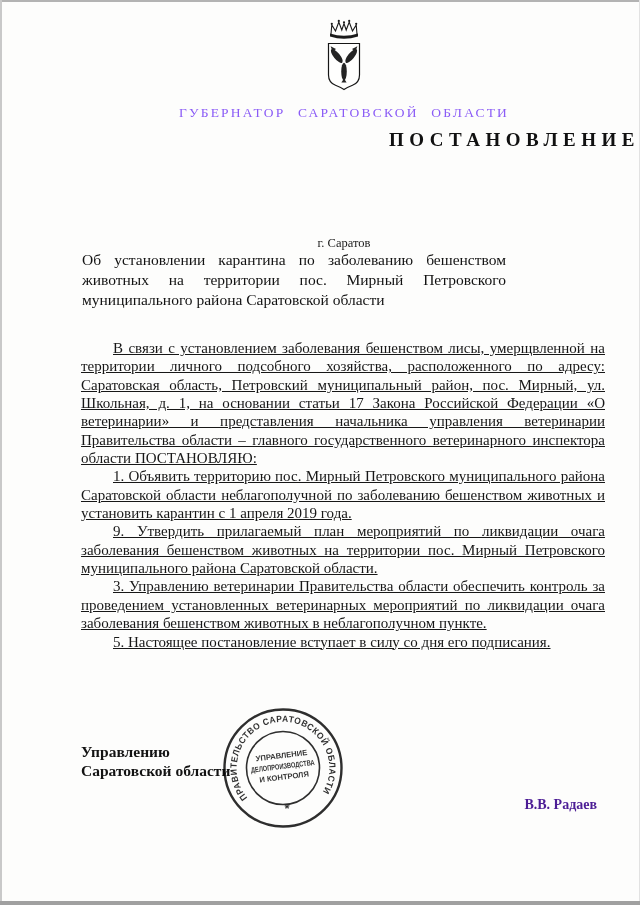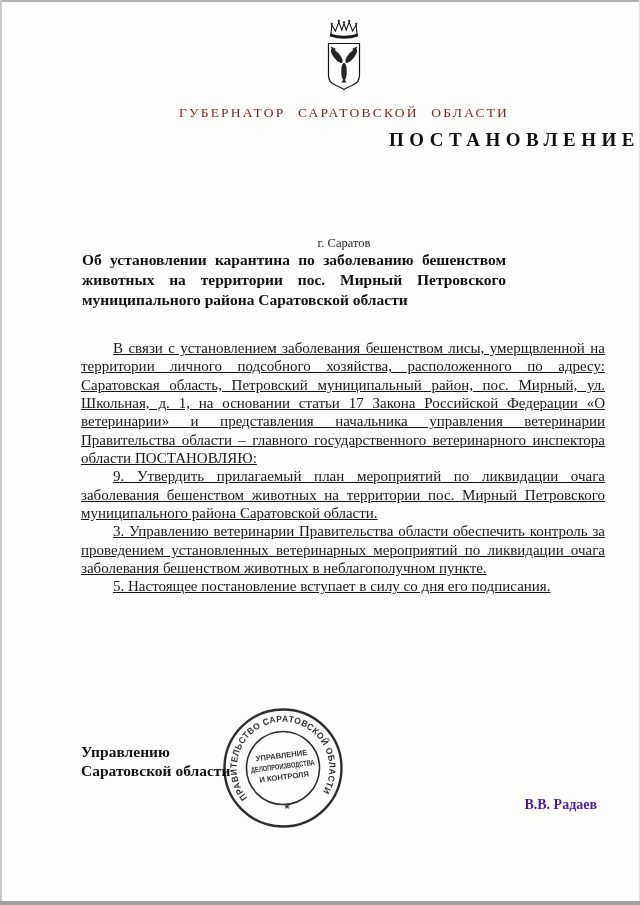--- a/index.html
+++ b/index.html
@@ -23,7 +23,7 @@
     position: absolute; left: 48px; right: 0; top: 105px;
     text-align: center;
     font-size: 13.5px; letter-spacing: 2.2px; word-spacing: 7px;
-    color: #7f1d1d;
+    color: #8b5cf6;
   }
   .doc-type {
     position: absolute; left: 48px; right: 0; top: 129px;

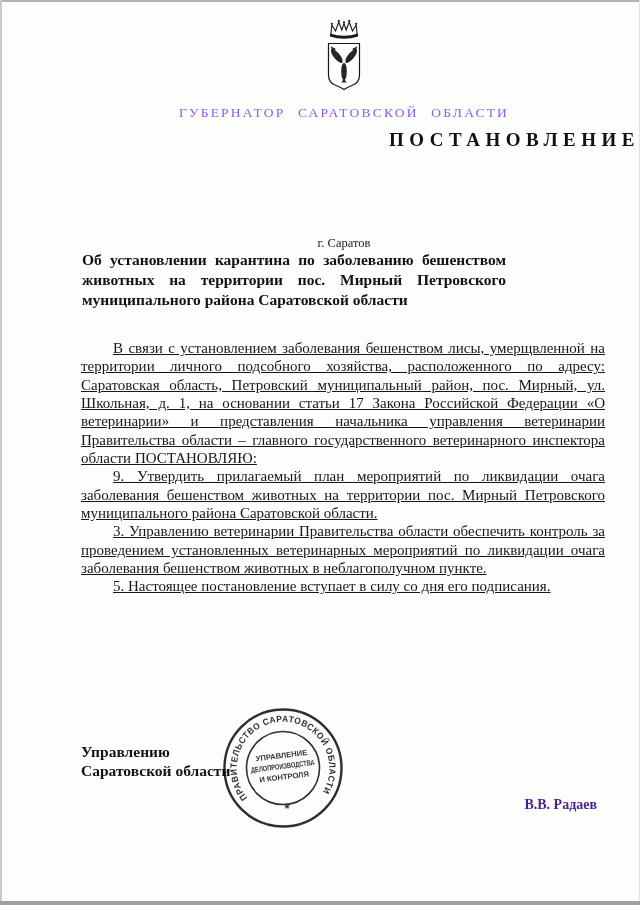--- a/index.html
+++ b/index.html
@@ -44,7 +44,7 @@
 
   .doc-title {
     position: absolute; left: 82px; top: 250px; width: 424px;
-    font-size: 15.5px; font-weight: bold; line-height: 20px;
+    font-size: 15.5px; font-weight: normal; line-height: 20px;
     text-align: justify; color: #121212;
   }
 

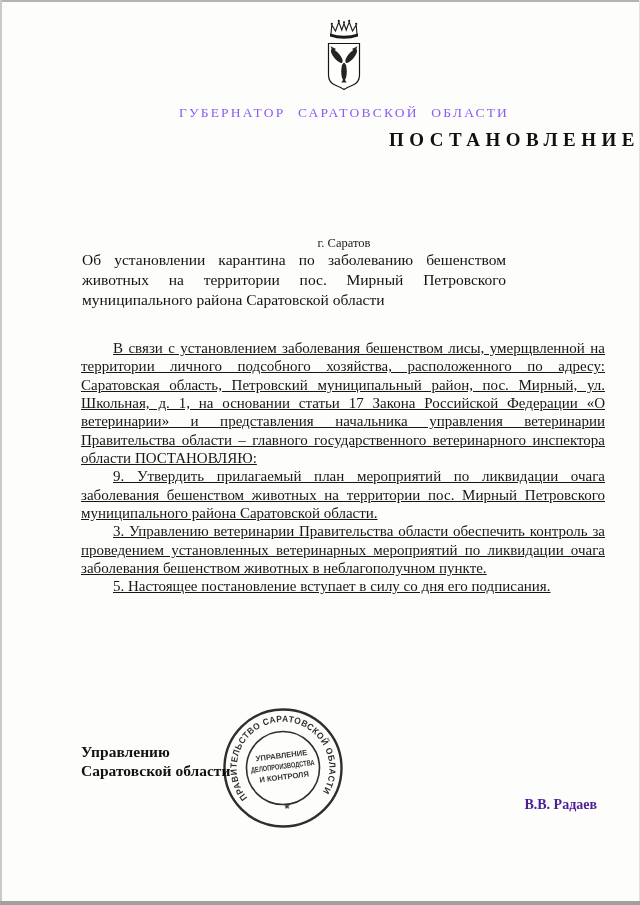--- a/index.html
+++ b/index.html
@@ -116,6 +116,7 @@
 
   <div class="doc-body">
     <p>В связи с установлением заболевания бешенством лисы, умерщвленной на территории личного подсобного хозяйства, расположенного по адресу: Саратовская область, Петровский муниципальный район, пос. Мирный, ул. Школьная, д. 1, на основании статьи 17 Закона Российской Федерации «О ветеринарии» и представления начальника управления ветеринарии Правительства области – главного государственного ветеринарного инспектора области ПОСТАНОВЛЯЮ:</p>
+    <p>1. Объявить территорию пос. Мирный Петровского муниципального района Саратовской области неблагополучной по заболеванию бешенством животных и установить карантин с 1 апреля 2019 года.</p>
     <p>9. Утвердить прилагаемый план мероприятий по ликвидации очага заболевания бешенством животных на территории пос. Мирный Петровского муниципального района Саратовской области.</p>
     <p>3. Управлению ветеринарии Правительства области обеспечить контроль за проведением установленных ветеринарных мероприятий по ликвидации очага заболевания бешенством животных в неблагополучном пункте.</p>
     <p>5. Настоящее постановление вступает в силу со дня его подписания.</p>

